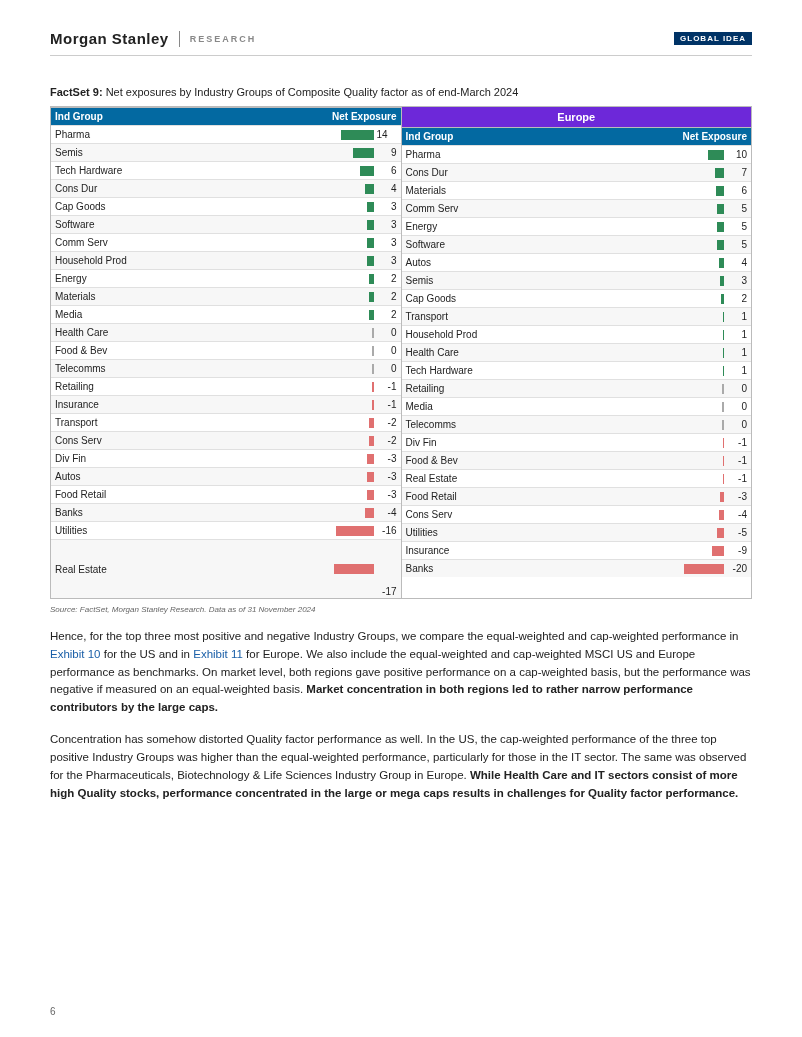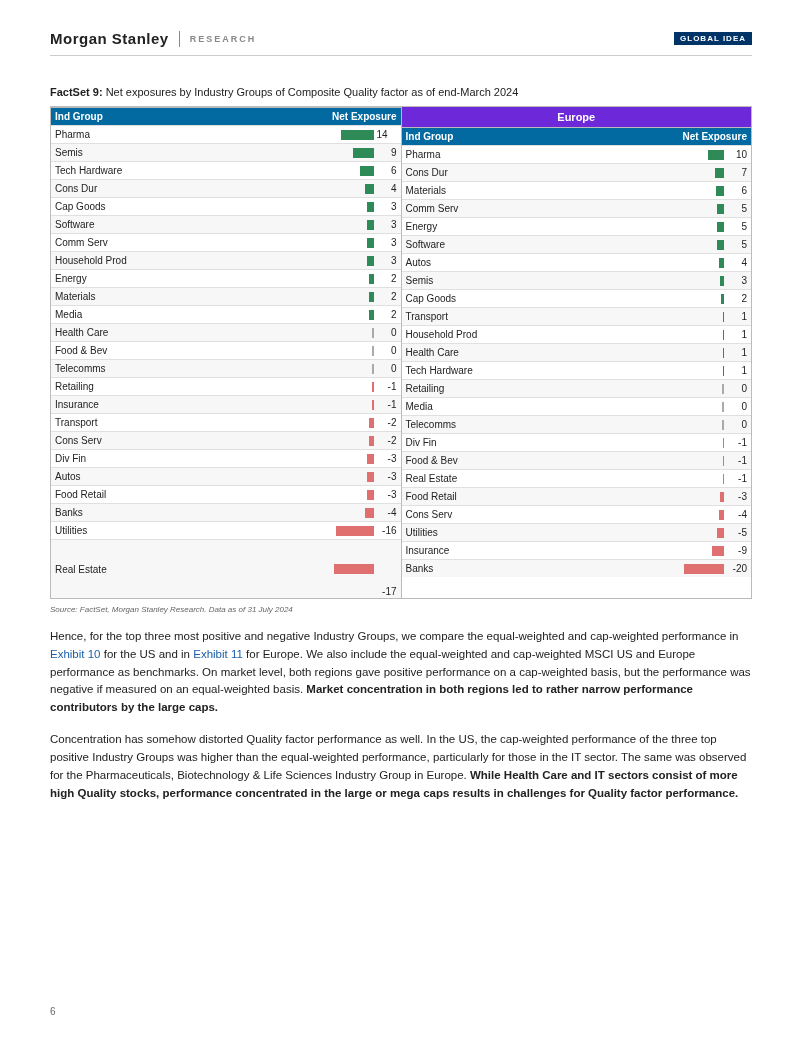--- a/index.html
+++ b/index.html
@@ -535,7 +535,7 @@
     </div>
   </div>
 
-  <div class="source-line">Source: FactSet, Morgan Stanley Research. Data as of 31 July 2024</div>
+  <div class="source-line">Source: FactSet, Morgan Stanley Research. Data as of 31 November 2024</div>
 
   <div class="body-text">
     <span>Hence, for the top three most positive and negative Industry Groups, we compare the equal-weighted and cap-weighted performance in </span><a class="body-link">Exhibit 10</a><span> for the US and in </span><a class="body-link">Exhibit 11</a><span> for Europe. We also include the equal-weighted and cap-weighted MSCI US and Europe performance as benchmarks. On market level, both regions gave positive performance on a cap-weighted basis, but the performance was negative if measured on an equal-weighted basis. </span><strong>Market concentration in both regions led to rather narrow performance contributors by the large caps.</strong>

